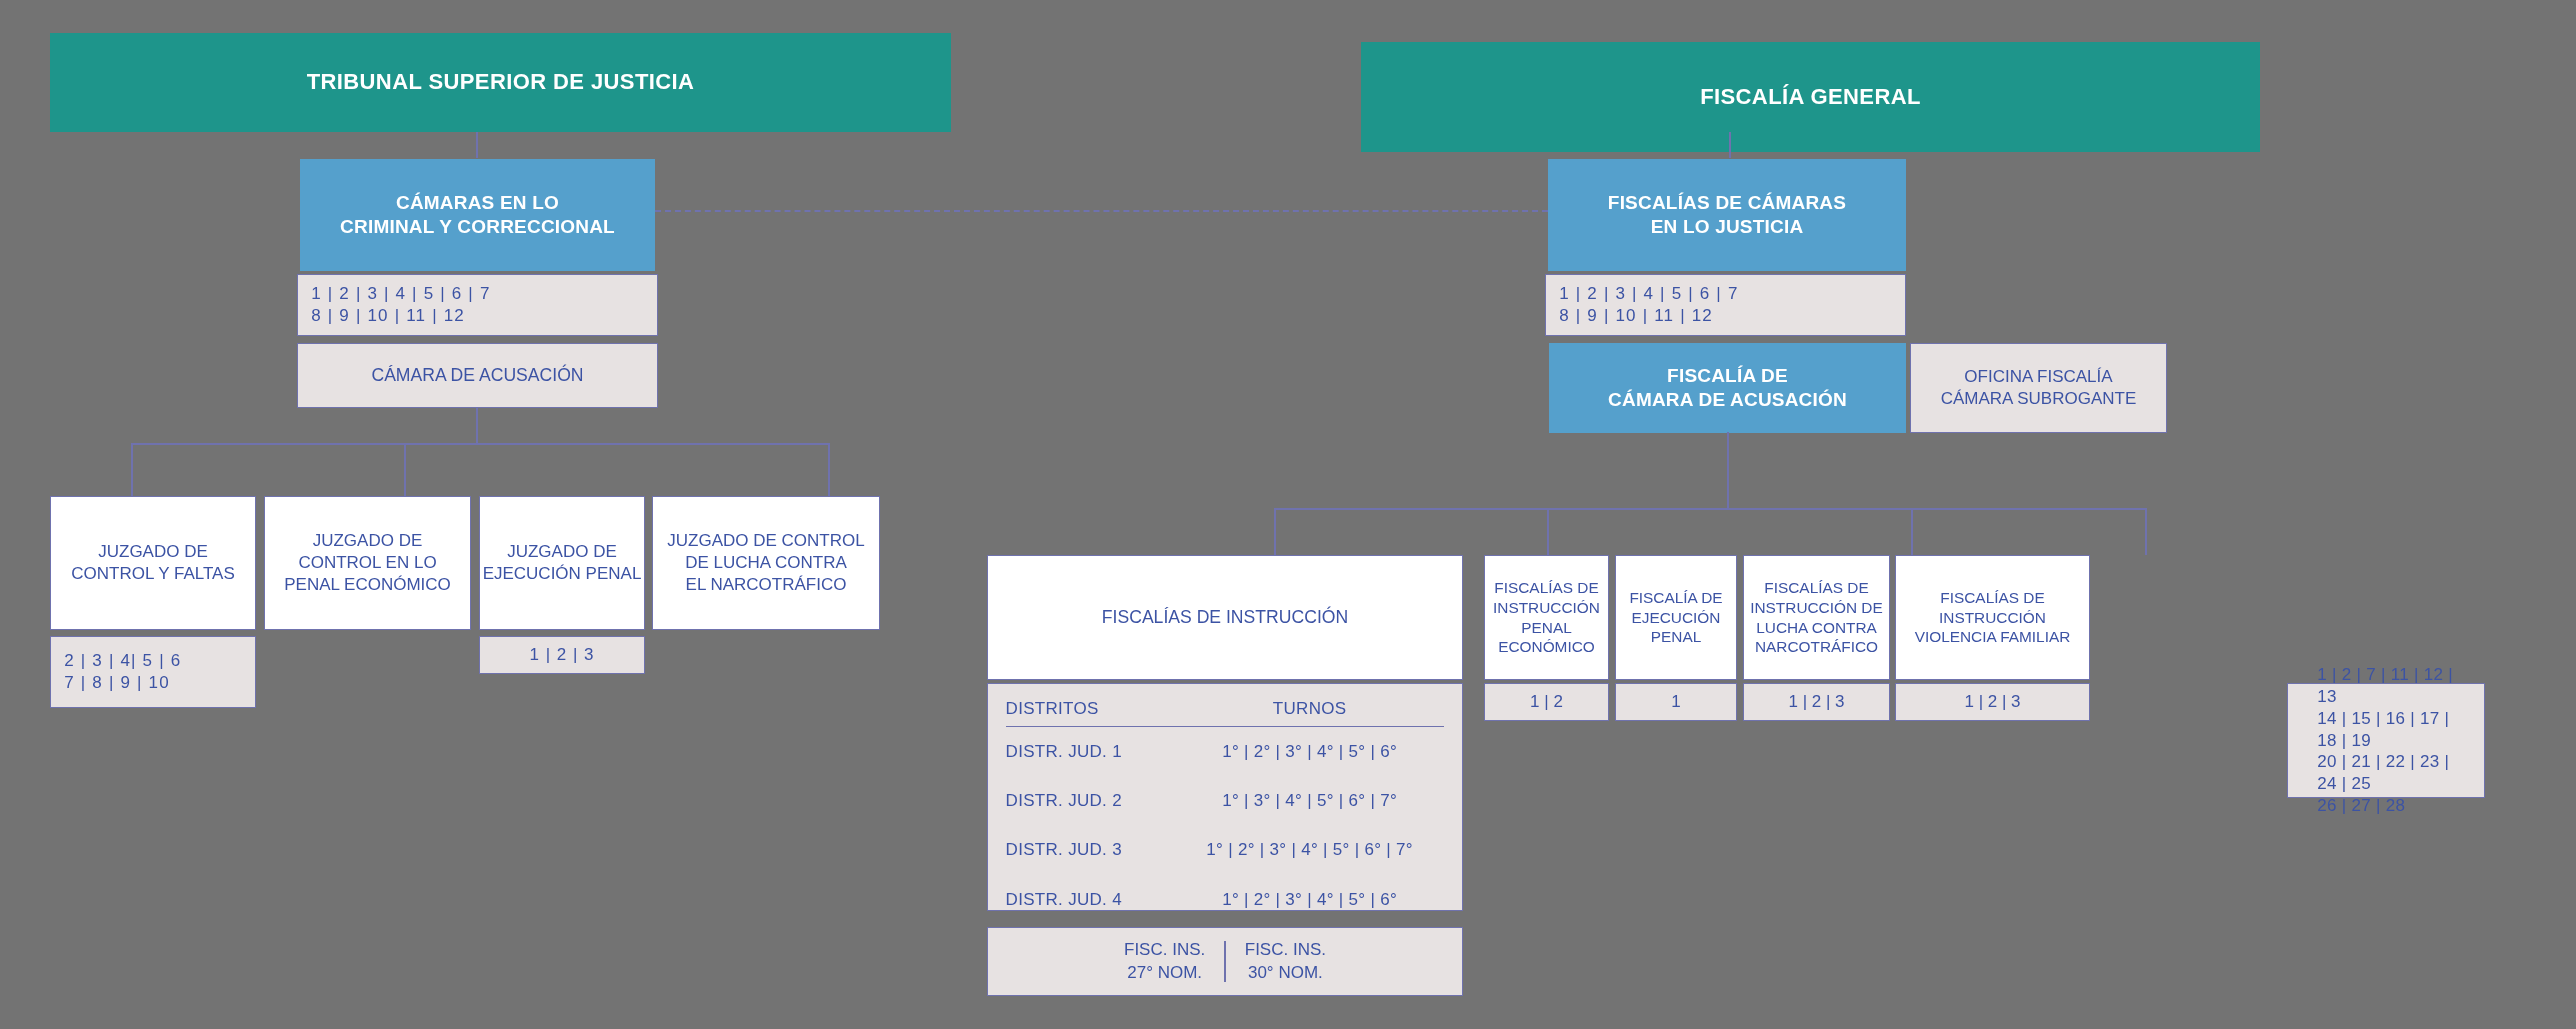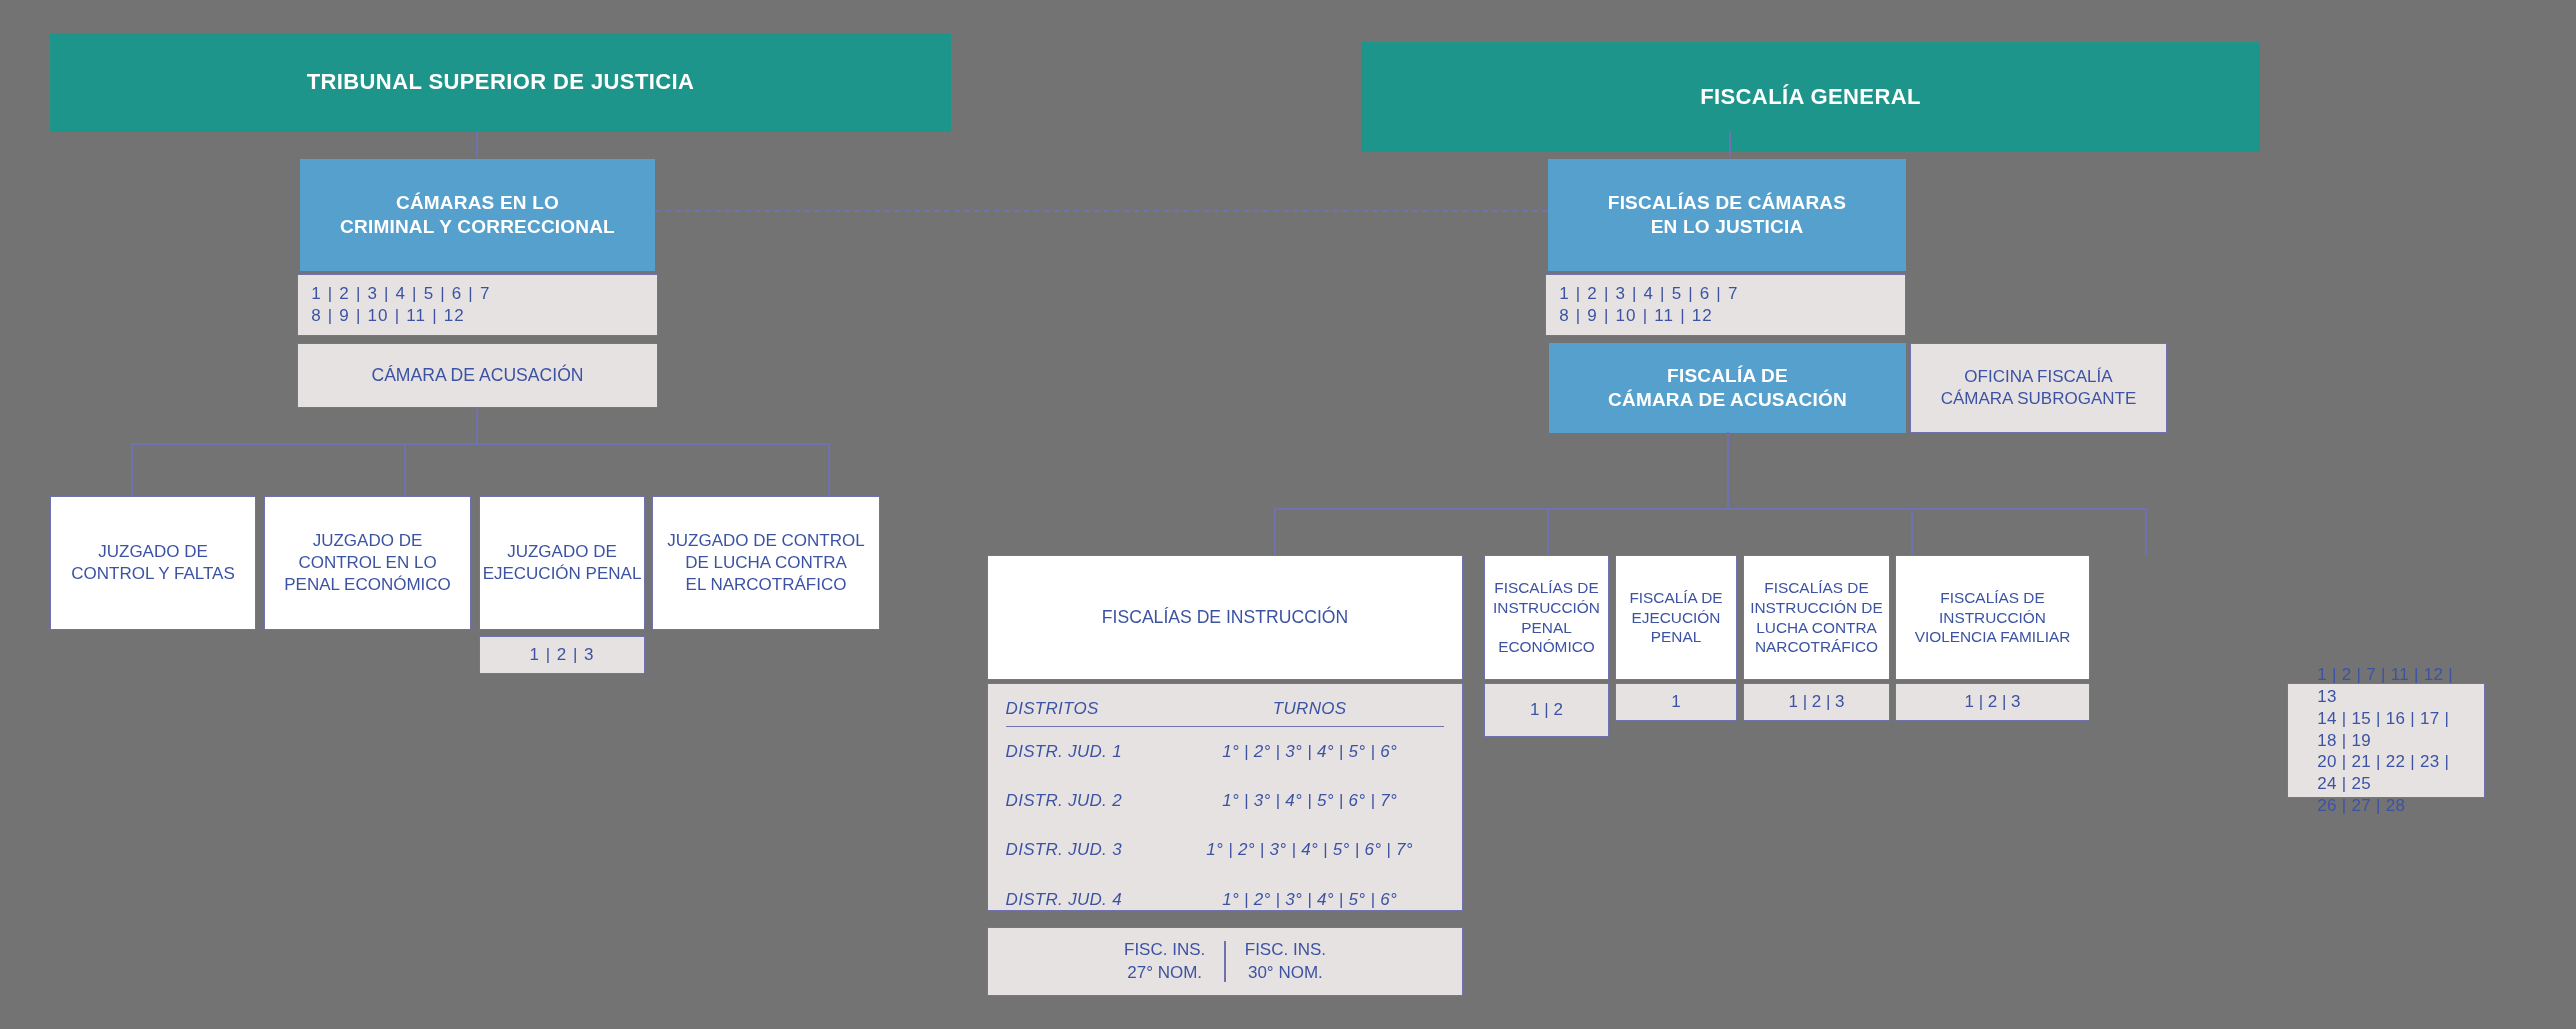--- a/index.html
+++ b/index.html
@@ -176,6 +176,10 @@
 
   <div class="node white-box" style="left:50px; top:496px; width:206px; height:134px; font-size:17px; white-space:pre-line;">JUZGADO DE
 CONTROL Y FALTAS</div>
+  <div class="node grey-box" style="left:50px; top:636px; width:206px; height:72px; font-size:17px; justify-content:flex-start;">
+    <span class="num-strip">2  |  3  |  4|  5  |  6
+7  |  8  |  9  |  10</span>
+  </div>
 
   <div class="node white-box" style="left:264px; top:496px; width:207px; height:134px; font-size:17px; white-space:pre-line;">JUZGADO DE
 CONTROL EN LO

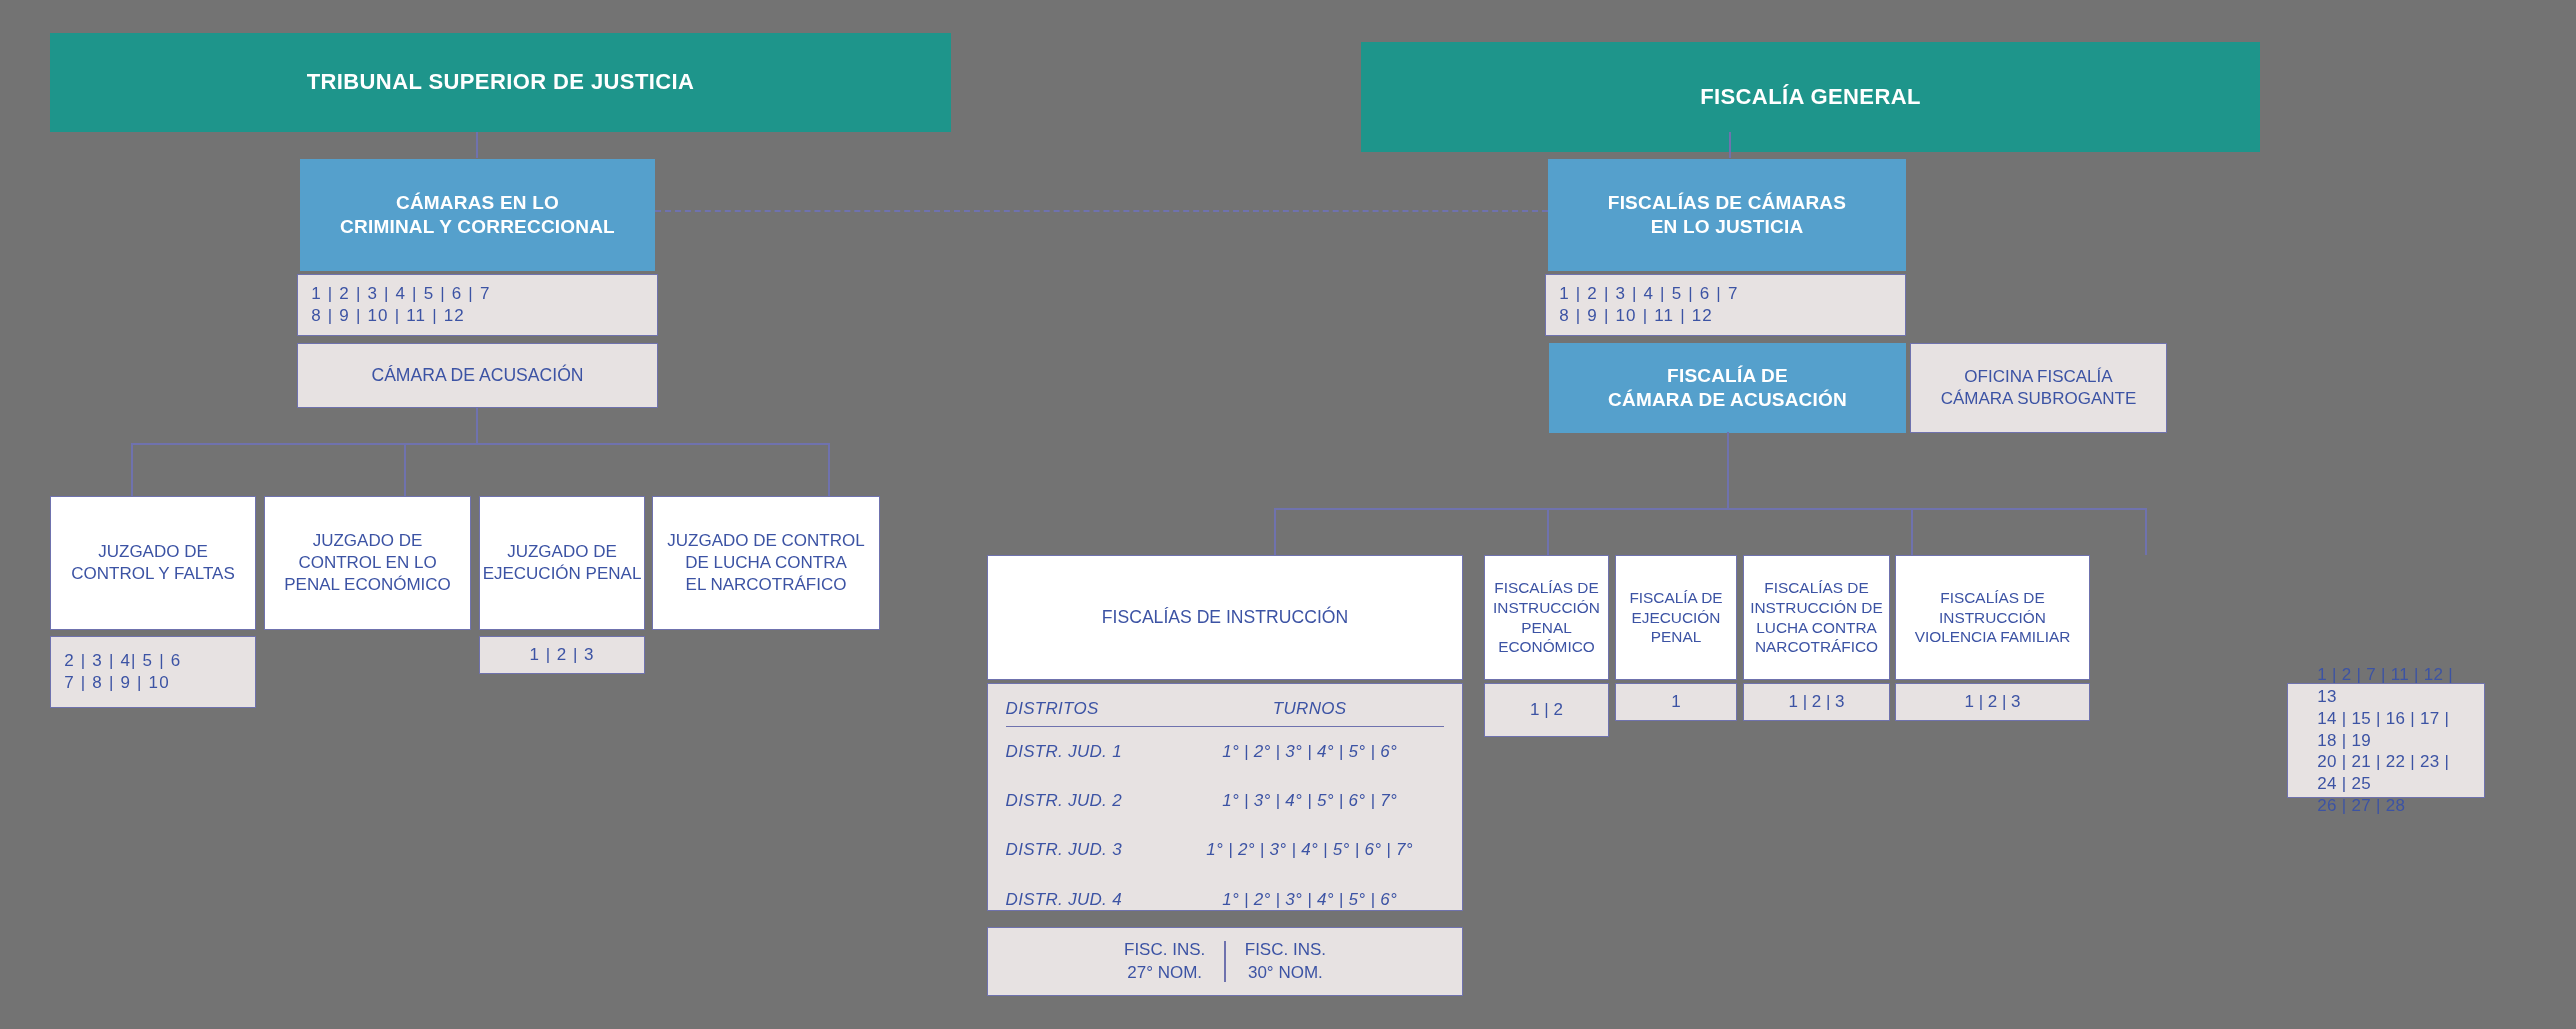--- a/index.html
+++ b/index.html
@@ -222,7 +222,7 @@
 
   <div class="node white-box" style="left:987px; top:555px; width:476px; height:125px; font-size:17.6px;">FISCALÍAS DE INSTRUCCIÓN</div>
 
-  <div class="instr-table" style="left:987px; top:683px; width:476px; height:228px;font-style:italic;">
+  <div class="instr-table" style="left:987px; top:683px; width:476px; height:228px;">
     <table>
       <thead>
         <tr>

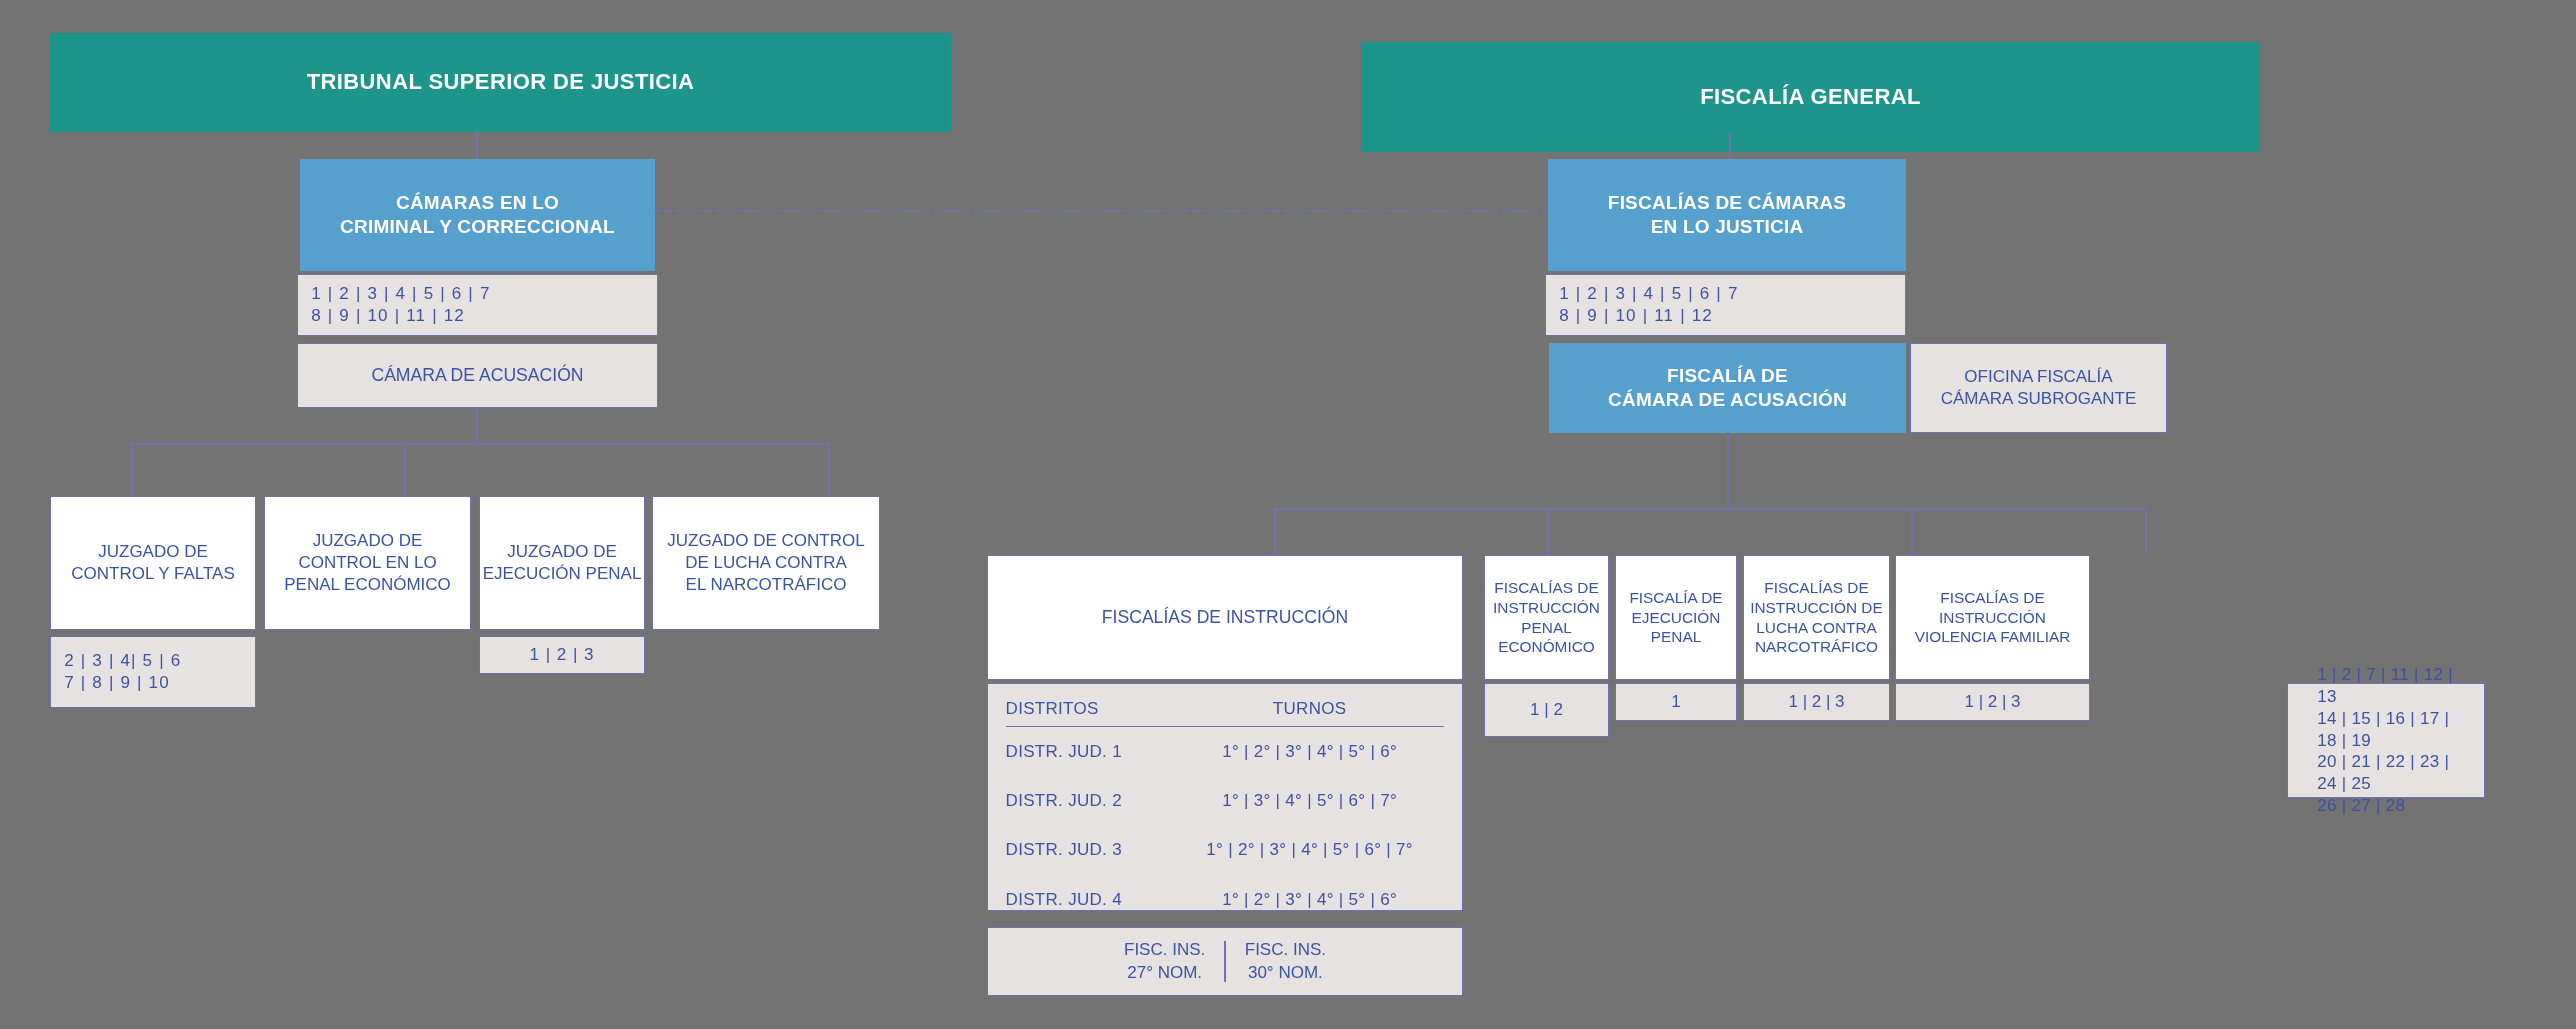--- a/index.html
+++ b/index.html
@@ -263,7 +263,7 @@
 INSTRUCCIÓN
 PENAL
 ECONÓMICO</div>
-  <div class="node grey-box" style="left:1484px; top:683px; width:125px; height:54px; font-size:17px;">1 | 2</div>
+  <div class="node grey-box" style="left:1484px; top:683px; width:125px; height:38px; font-size:17px;">1 | 2</div>
 
   <div class="node white-box" style="left:1615px; top:555px; width:122px; height:125px; font-size:15.4px; white-space:pre-line;">FISCALÍA DE
 EJECUCIÓN

